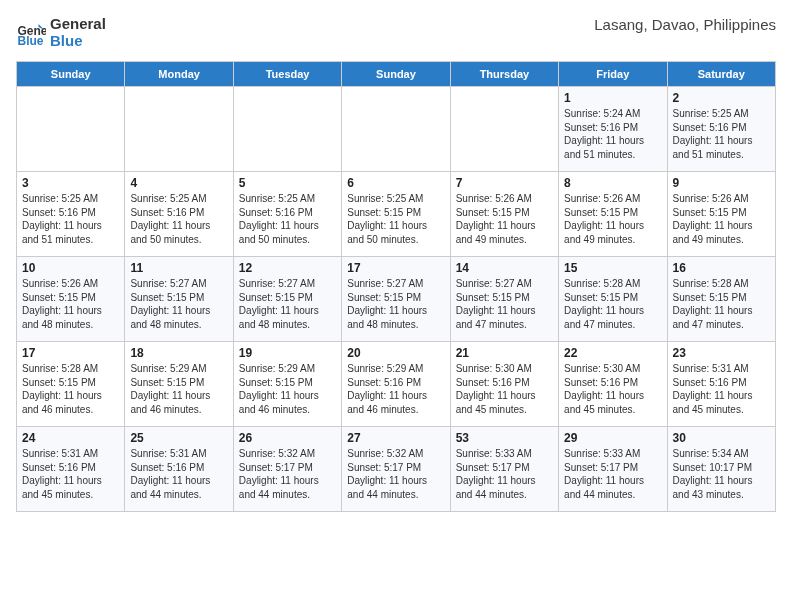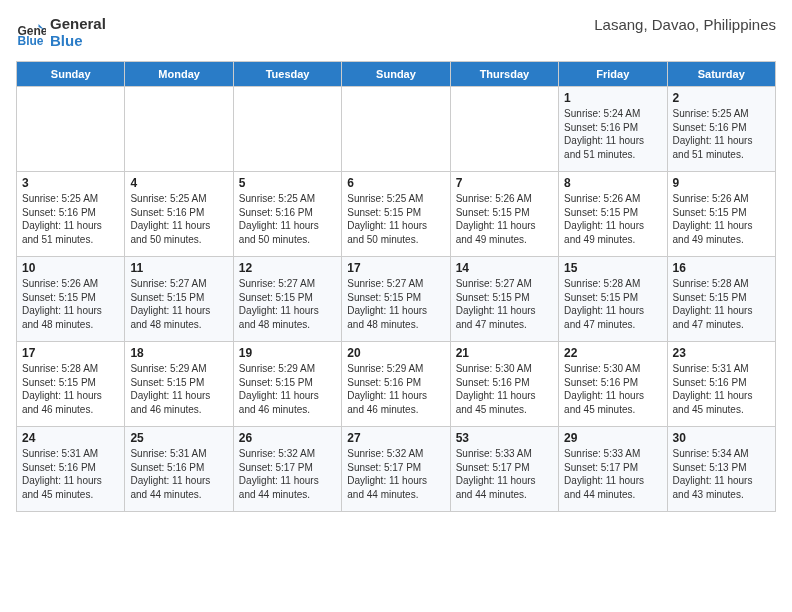--- a/index.html
+++ b/index.html
@@ -331,7 +331,7 @@
         <td>
           <span class="day-num">30</span>
           <div class="cell-info" style="white-space: pre-line;">Sunrise: 5:34 AM
-Sunset: 5:13 PM
+Sunset: 10:17 PM
 Daylight: 11 hours
 and 43 minutes.</div>
         </td>

